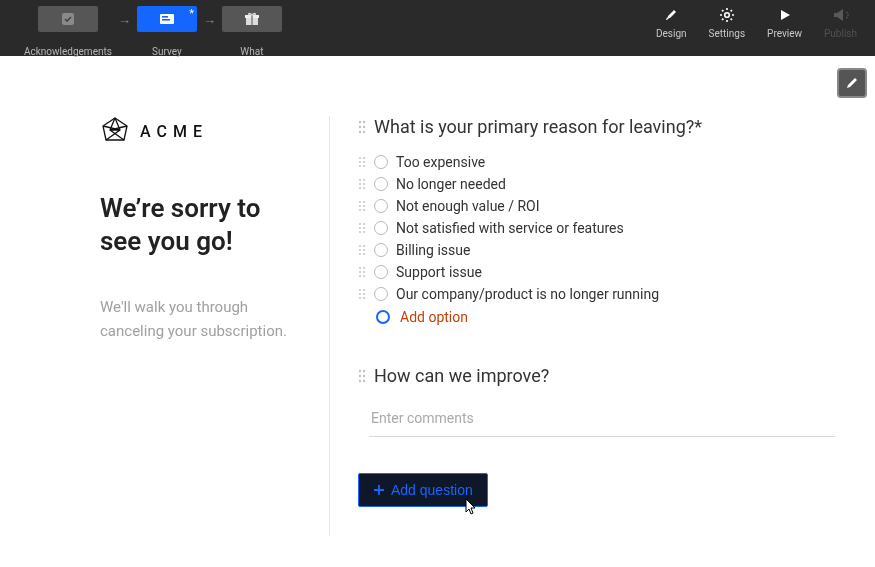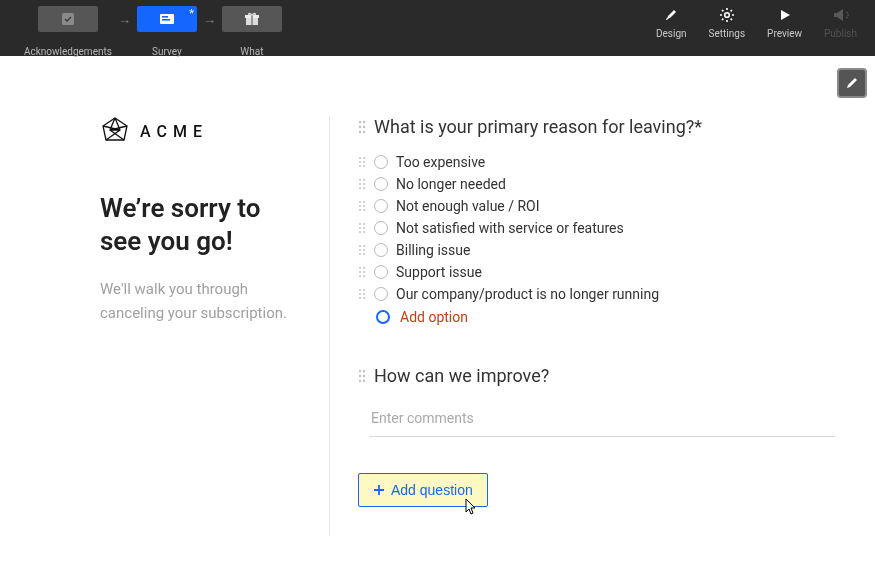--- a/index.html
+++ b/index.html
@@ -112,7 +112,7 @@
     line-height: 1.25;
     color: #222;
     font-weight: 600;
-    margin-bottom: 20px;
+    margin-bottom: 38px;
   }
   .subtext {
     font-size: 15px;

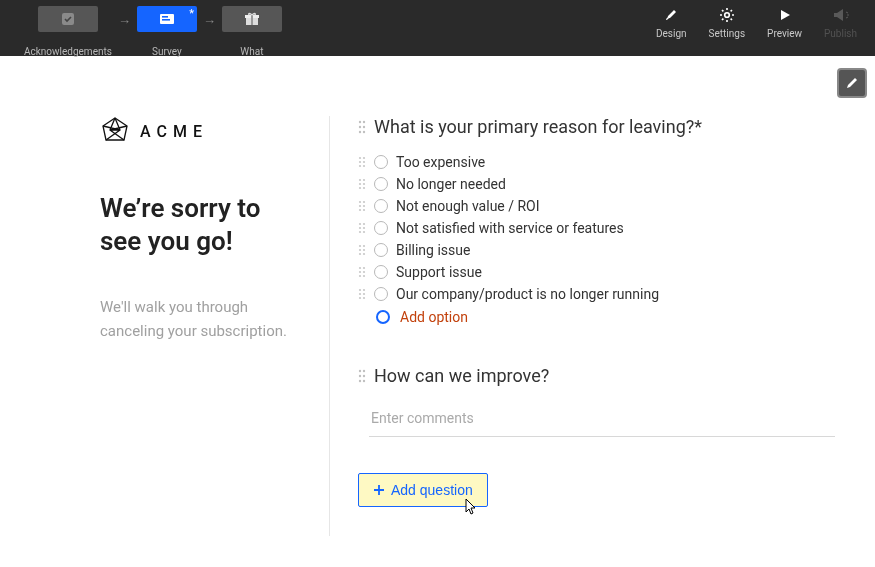--- a/index.html
+++ b/index.html
@@ -182,7 +182,7 @@
   .add-q-btn {
     border: 1.5px solid #1565ff;
     color: #1565ff;
-    background: #fef9c3;
+    background: #0f172a;
     padding: 8px 14px;
     font-size: 14px;
     border-radius: 2px;

